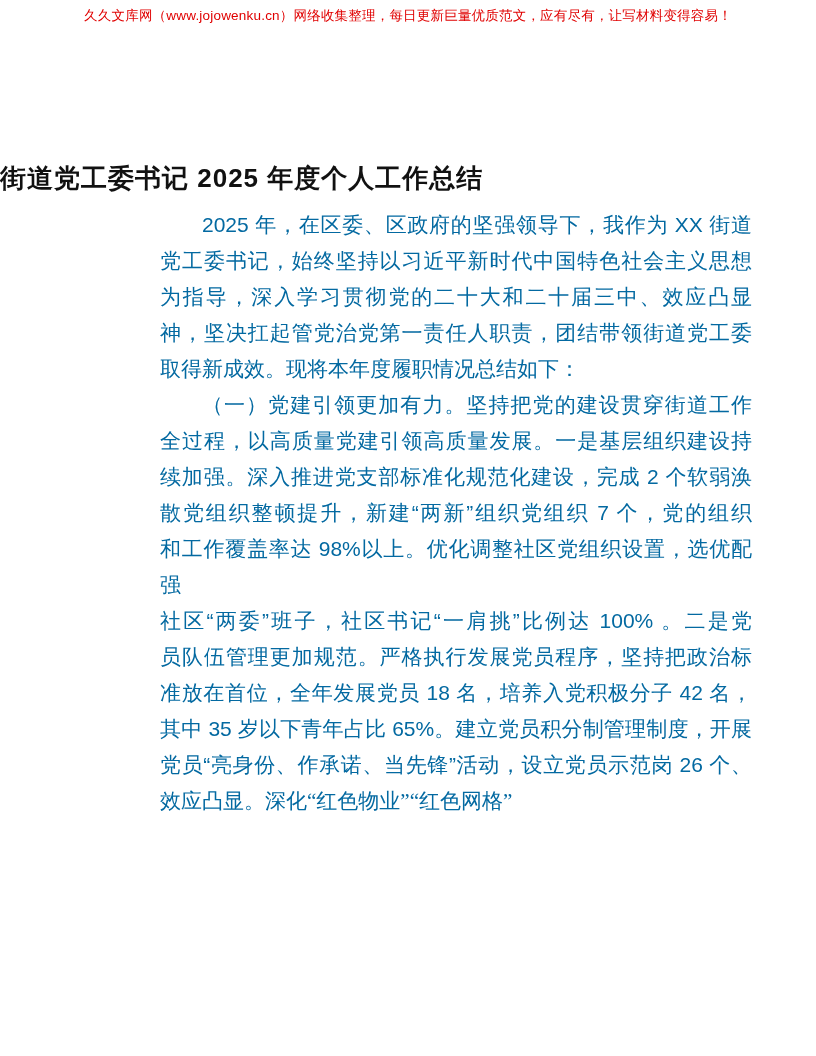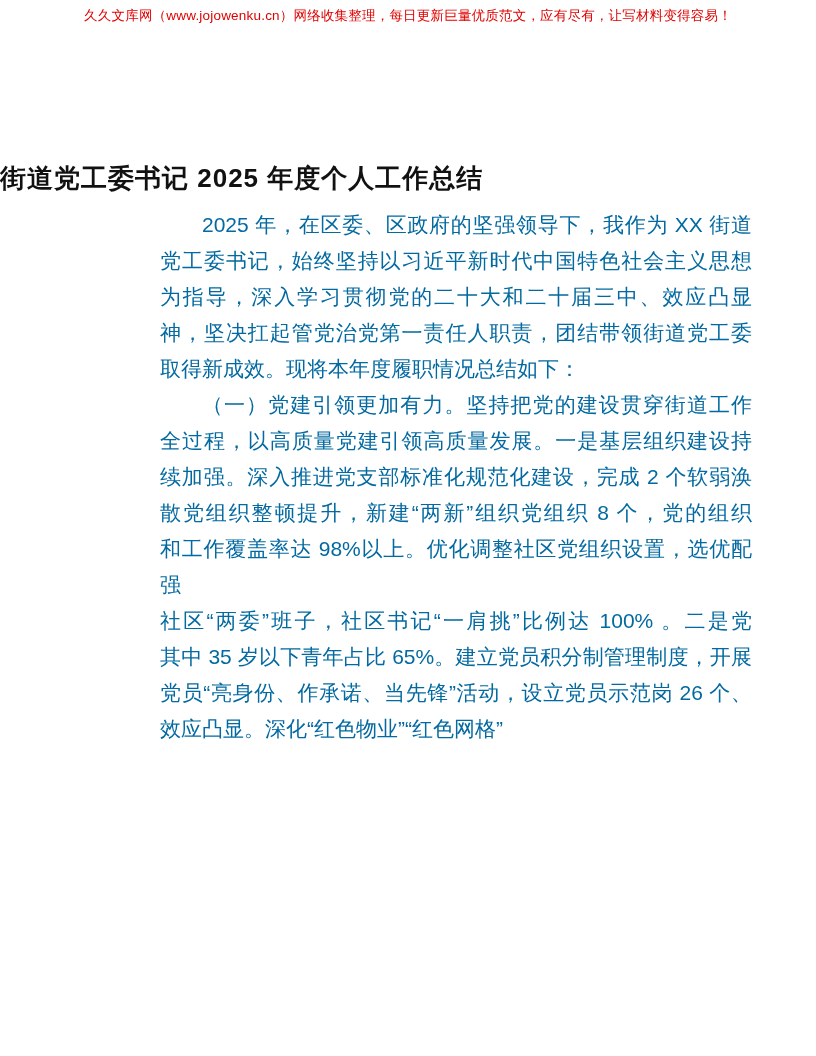--- a/index.html
+++ b/index.html
@@ -53,7 +53,7 @@
     text-justify: inter-character;
   }
   .line.first { text-indent: 2em; }
-  .line.last  { text-align-last: left; }
+  .line.last  { text-align-last: left; font-family: Liberation Serif, serif; }
   .section-heading {
     margin-top: 11px;
     margin-bottom: 21px;

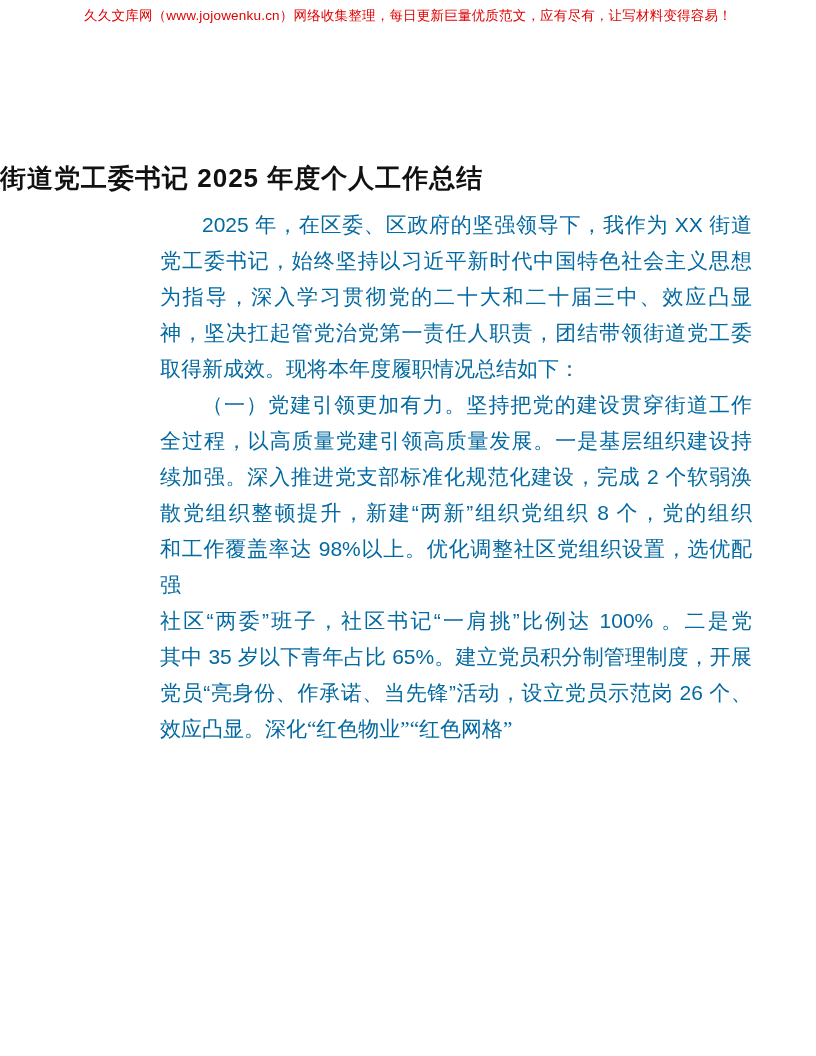--- a/index.html
+++ b/index.html
@@ -93,7 +93,7 @@
         <div class="line first">（一）党建引领更加有力。坚持把党的建设贯穿街道工作</div>
         <div class="line">全过程，以高质量党建引领高质量发展。一是基层组织建设持</div>
         <div class="line">续加强。深入推进党支部标准化规范化建设，完成 2 个软弱涣</div>
-        <div class="line">散党组织整顿提升，新建“两新”组织党组织 8 个，党的组织</div>
+        <div class="line">散党组织整顿提升，新建“两新”组织党组织 7 个，党的组织</div>
         <div class="line">和工作覆盖率达 98%以上。优化调整社区党组织设置，选优配强</div>
         <div class="line">社区“两委”班子，社区书记“一肩挑”比例达 100% 。二是党</div>
         <div class="line">其中 35 岁以下青年占比 65%。建立党员积分制管理制度，开展</div>

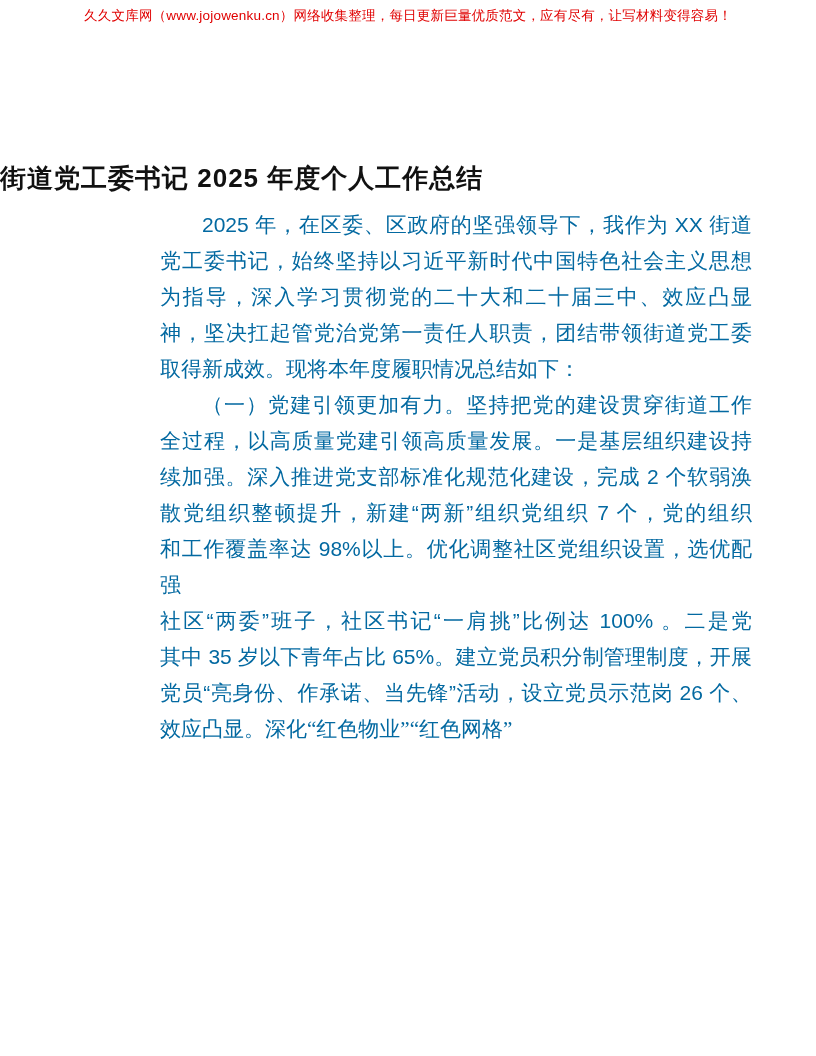--- a/index.html
+++ b/index.html
@@ -96,6 +96,7 @@
         <div class="line">散党组织整顿提升，新建“两新”组织党组织 7 个，党的组织</div>
         <div class="line">和工作覆盖率达 98%以上。优化调整社区党组织设置，选优配强</div>
         <div class="line">社区“两委”班子，社区书记“一肩挑”比例达 100% 。二是党</div>
+        <div class="line">员队伍管理更加规范。严格执行发展党员程序，坚持把政治标</div>
         <div class="line">其中 35 岁以下青年占比 65%。建立党员积分制管理制度，开展</div>
         <div class="line">党员“亮身份、作承诺、当先锋”活动，设立党员示范岗 26 个、</div>
         <div class="line last">效应凸显。深化“红色物业”“红色网格”</div>

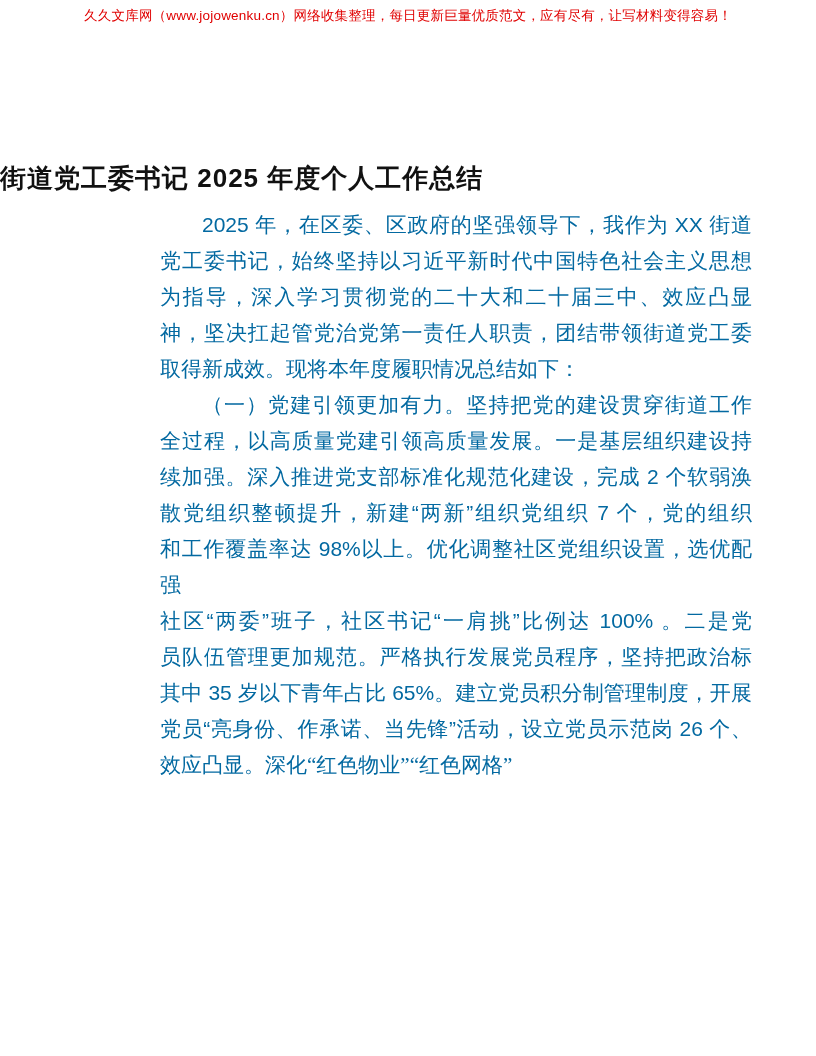--- a/index.html
+++ b/index.html
@@ -97,6 +97,7 @@
         <div class="line">和工作覆盖率达 98%以上。优化调整社区党组织设置，选优配强</div>
         <div class="line">社区“两委”班子，社区书记“一肩挑”比例达 100% 。二是党</div>
         <div class="line">员队伍管理更加规范。严格执行发展党员程序，坚持把政治标</div>
+        <div class="line">准放在首位，全年发展党员 18 名，培养入党积极分子 42 名，</div>
         <div class="line">其中 35 岁以下青年占比 65%。建立党员积分制管理制度，开展</div>
         <div class="line">党员“亮身份、作承诺、当先锋”活动，设立党员示范岗 26 个、</div>
         <div class="line last">效应凸显。深化“红色物业”“红色网格”</div>

